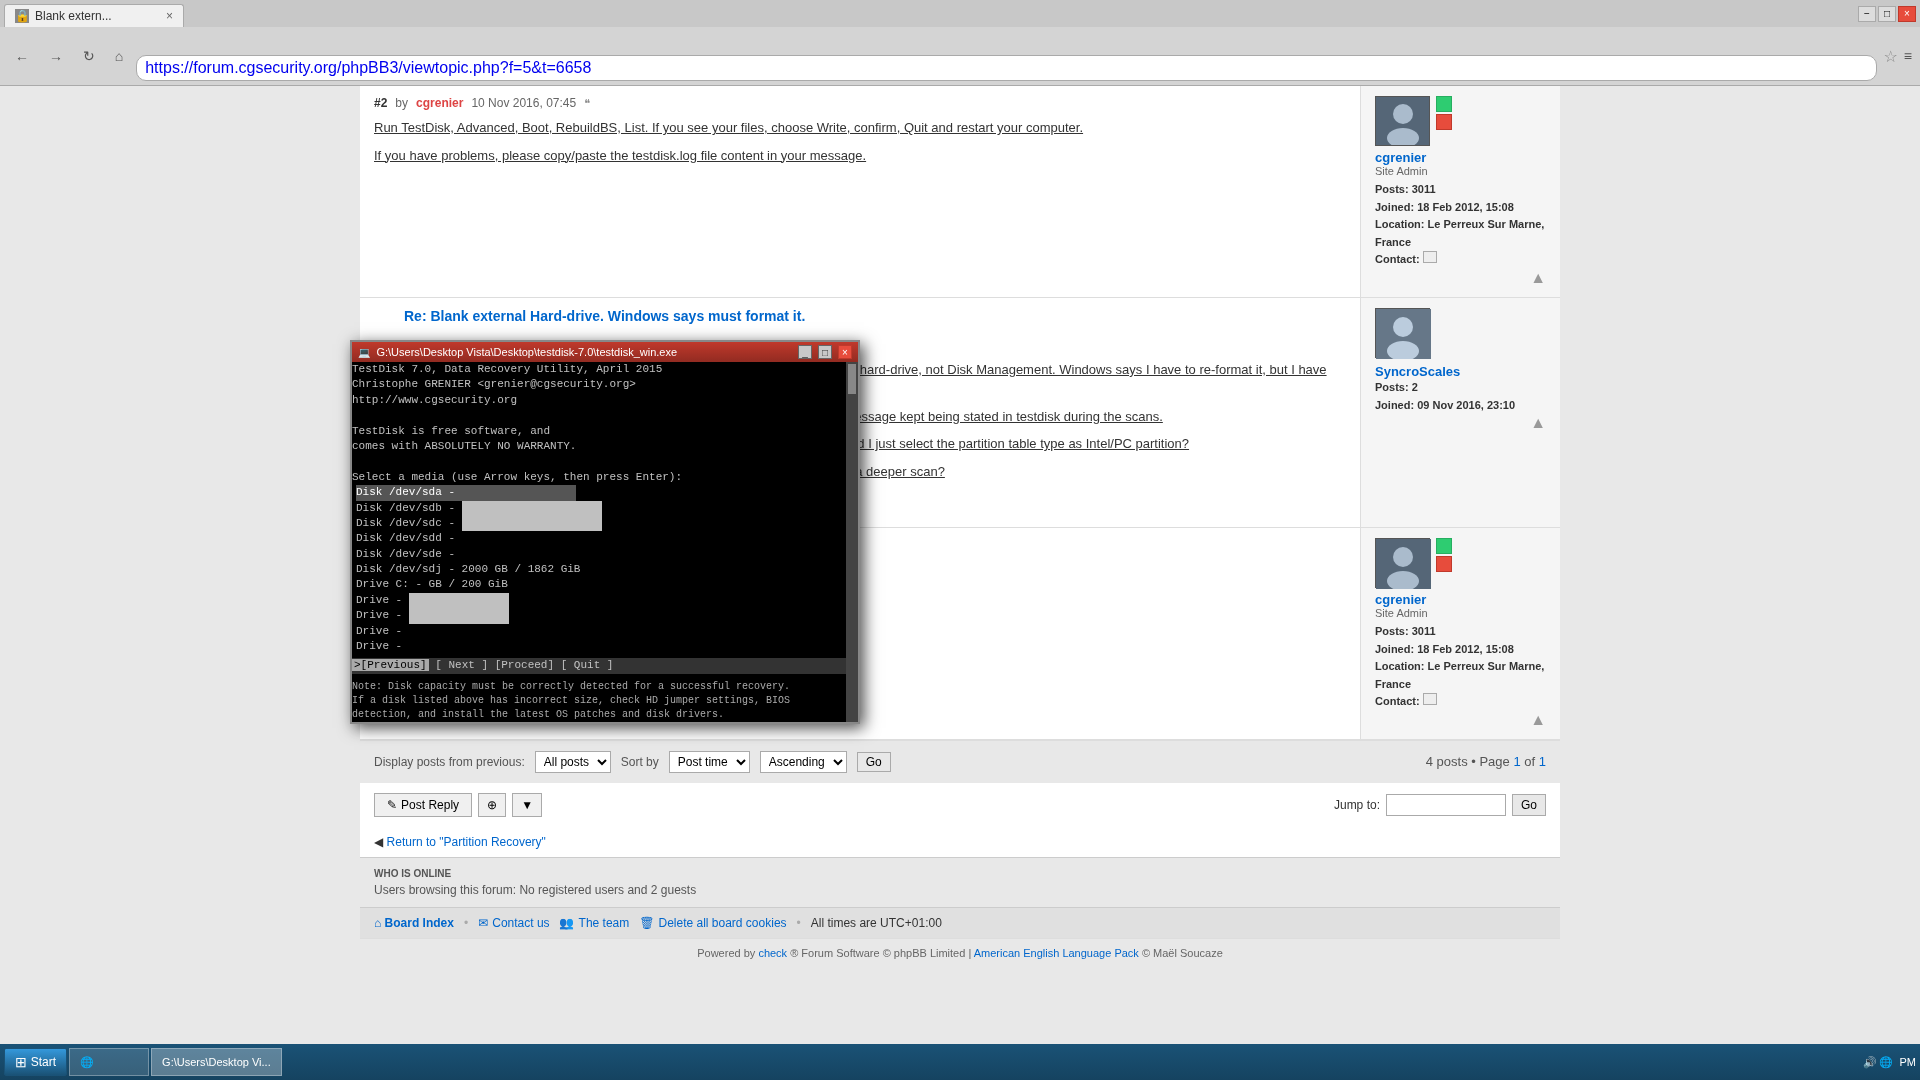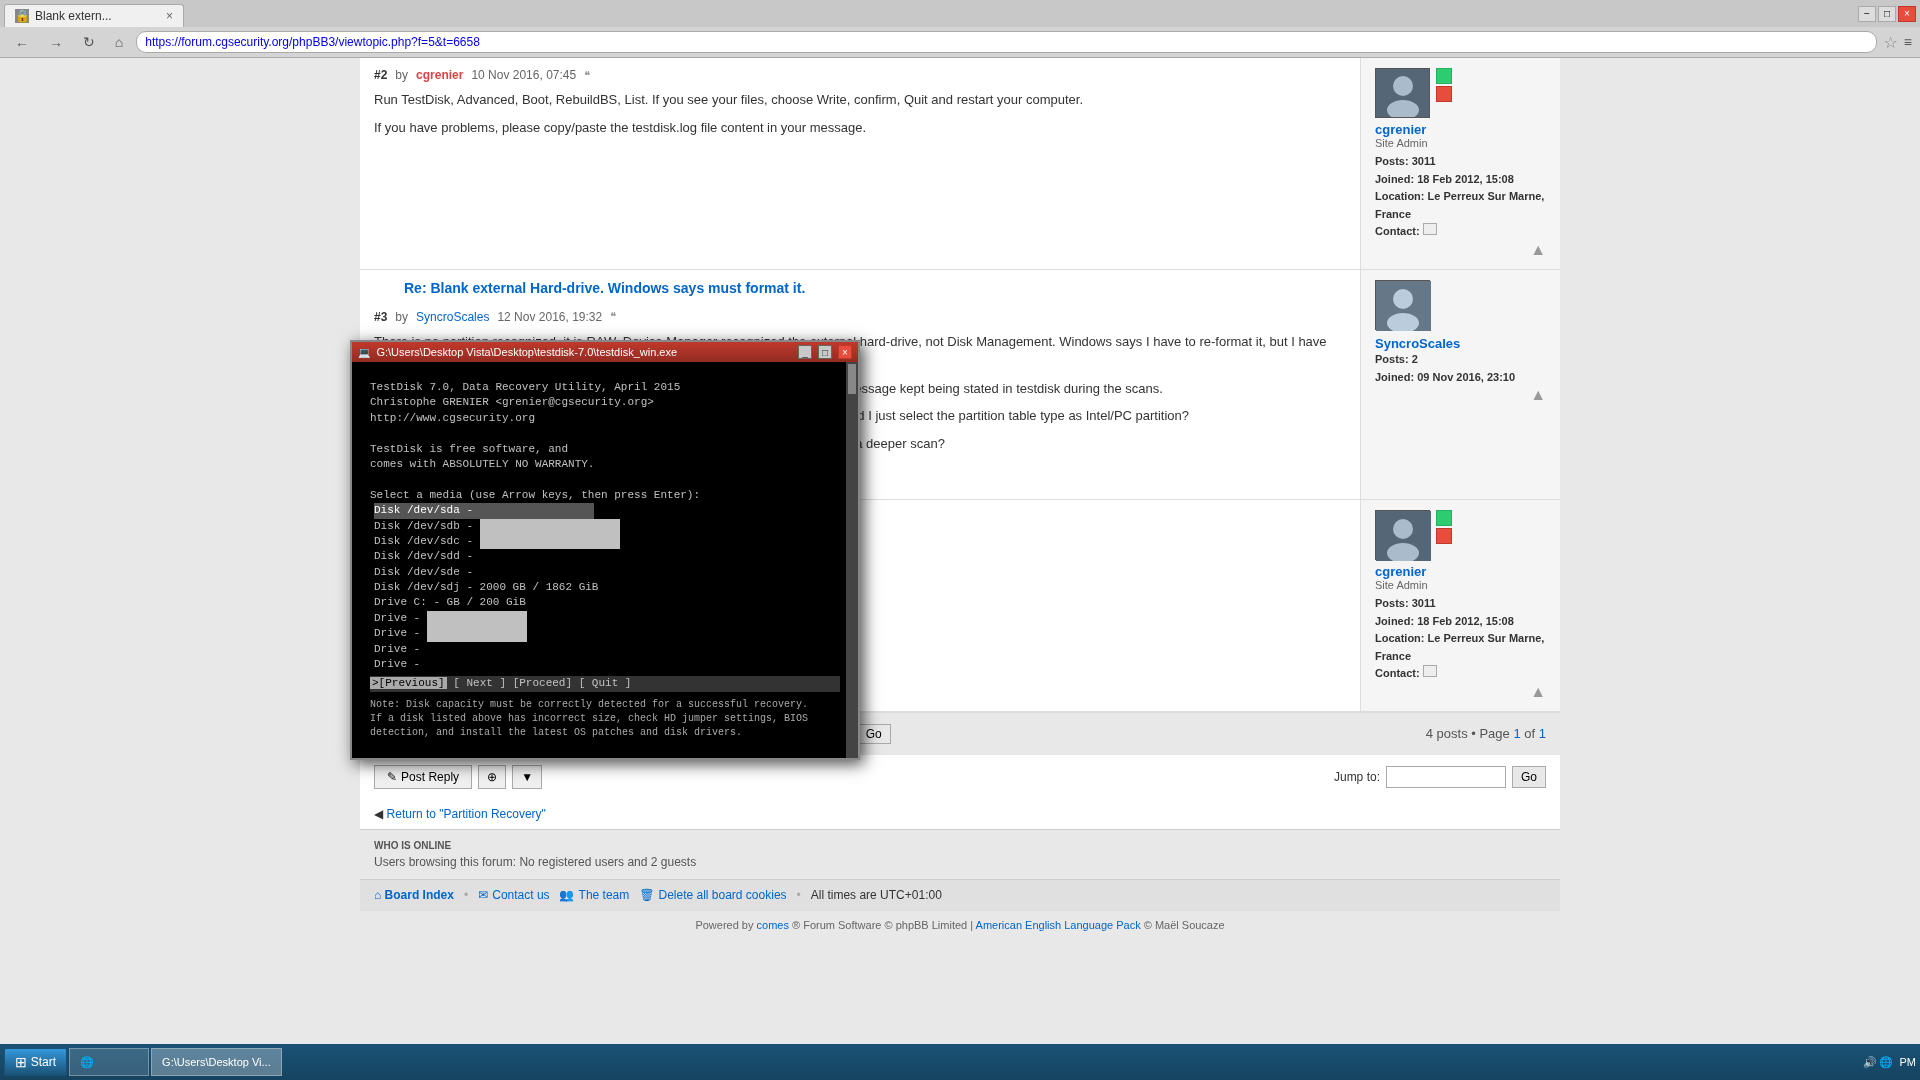--- a/index.html
+++ b/index.html
@@ -13,7 +13,7 @@
     .tab-close { margin-left: auto; cursor: pointer; color: #666; }
     .address-bar { display: flex; align-items: center; padding: 4px 8px; gap: 6px; background: #d4d4d4; }
     .nav-btn { background: none; border: 1px solid transparent; padding: 2px 6px; cursor: pointer; font-size: 14px; color: #555; border-radius: 2px; }
-    .url-box { flex: 1; padding: 3px 8px; border: 1px solid #aaa; border-radius: 10px; font-size: 12px; background: white; color: #0000ee; }
+    .url-box { flex: 1; padding: 3px 8px; border: 1px solid #aaa; border-radius: 10px; font-size: 16px; background: white; color: #0000ee; margin-top: 24px; }
 
     
     .forum-page { background: #e8e8e8; min-height: 800px; }

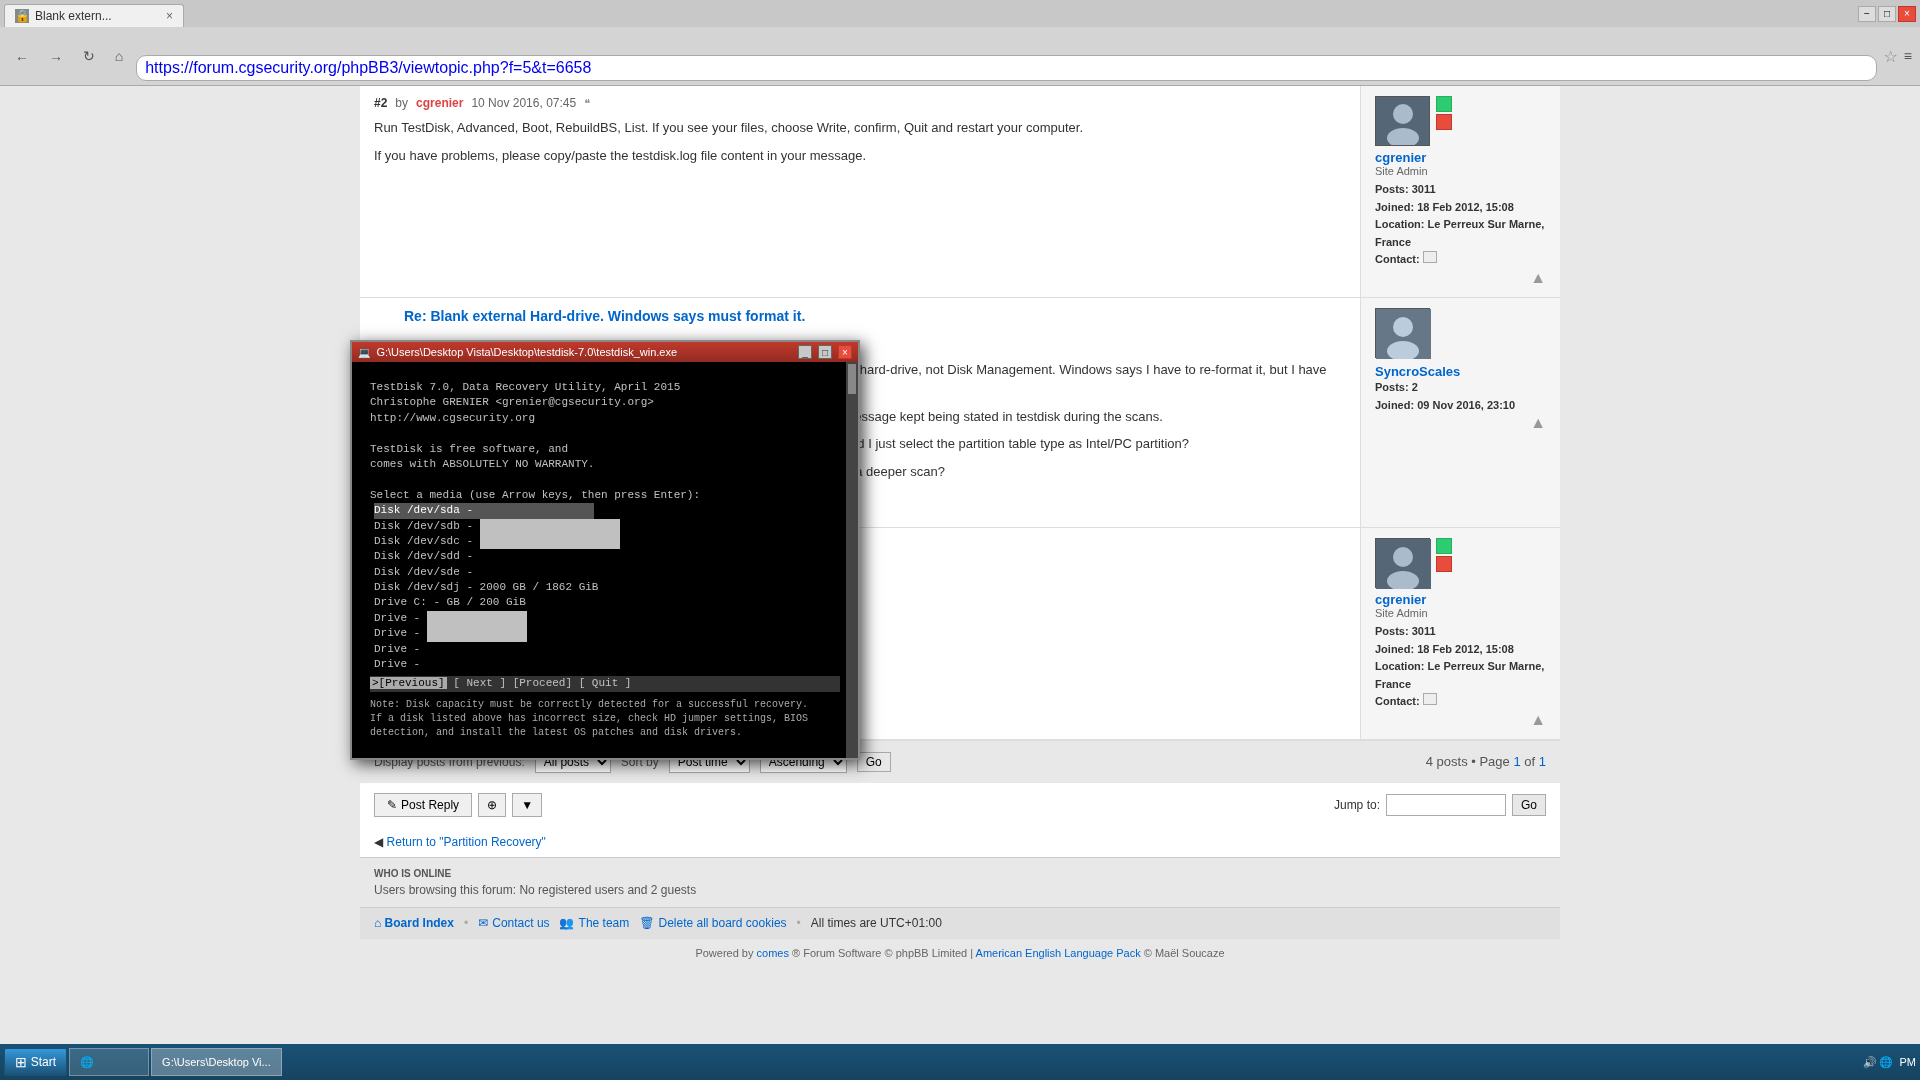--- a/index.html
+++ b/index.html
@@ -27,7 +27,7 @@
     .post-number { color: #333; font-weight: bold; }
     .post-title { font-size: 14px; font-weight: bold; color: #0066cc; margin-bottom: 6px; }
     .post-title a { color: #0066cc; text-decoration: none; padding-left: 30px; }
-    .post-text { font-size: 13px; line-height: 1.5; margin-bottom: 8px; }
+    .post-text { font-size: 13px; line-height: 1.5; margin-bottom: 8px; text-decoration: underline; }
     .post-text p { margin-bottom: 8px; }
     .post-quote-btn { float: right; font-size: 11px; color: #888; cursor: pointer; }
     .username { color: #0066cc; font-weight: bold; font-size: 13px; cursor: pointer; }

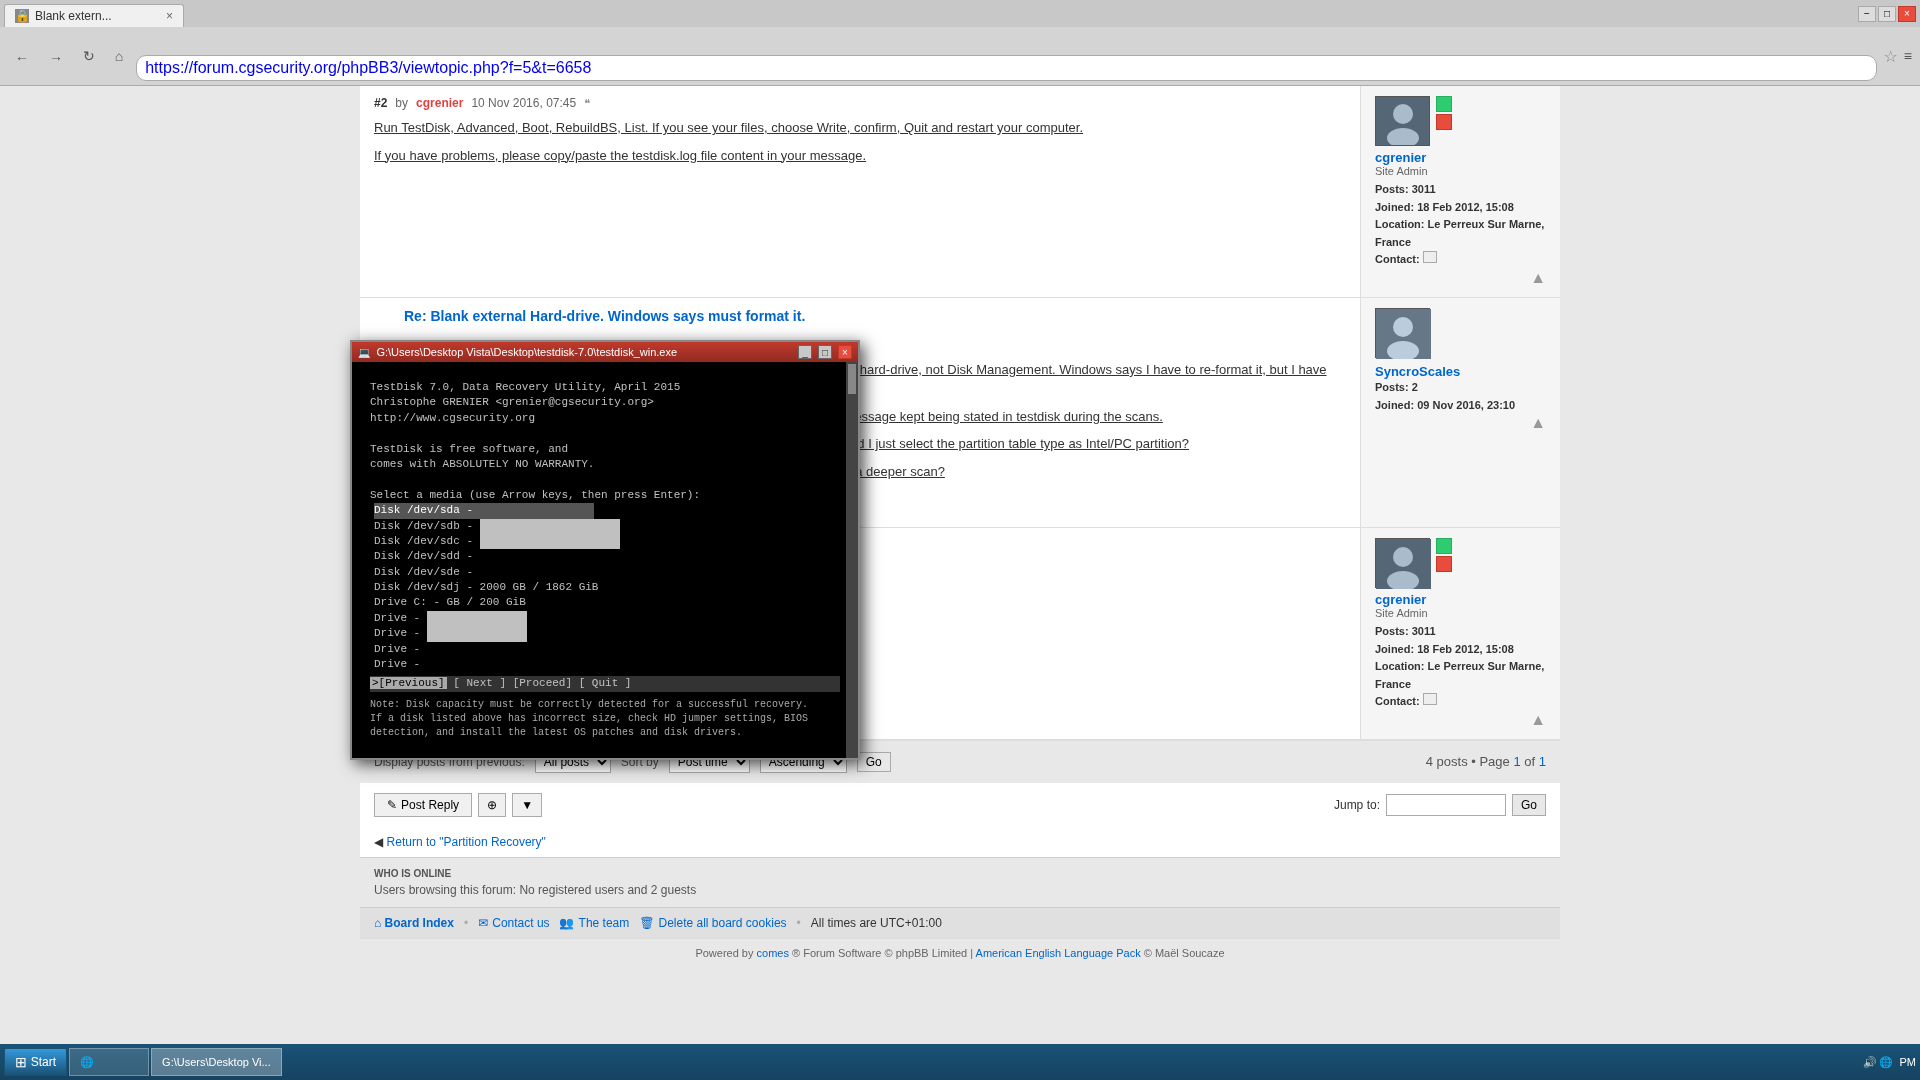--- a/index.html
+++ b/index.html
@@ -42,7 +42,7 @@
     .terminal-title-text { flex: 1; white-space: nowrap; overflow: hidden; text-overflow: ellipsis; font-size: 11px; }
     .terminal-btn { width: 14px; height: 14px; border: 1px solid #666; background: #c8c8c8; display: inline-flex; align-items: center; justify-content: center; font-size: 10px; cursor: pointer; color: #333; }
     .terminal-btn.close { background: #e74c3c; color: white; border-color: #c0392b; }
-    .terminal-body { background: #000; color: #c0c0c0; font-family: 'Courier New', monospace; font-size: 11px; padding: 18px; min-height: 230px; line-height: 1.4; overflow-y: auto; }
+    .terminal-body { background: #000; color: #c0c0c0; font-family: 'Courier New', monospace; font-size: 11px; padding: 0; min-height: 230px; line-height: 1.4; overflow-y: auto; }
 
     
     .bottom-bar { background: #e8e8e8; padding: 10px 14px; display: flex; align-items: center; gap: 10px; flex-wrap: wrap; border-top: 1px solid #ddd; }

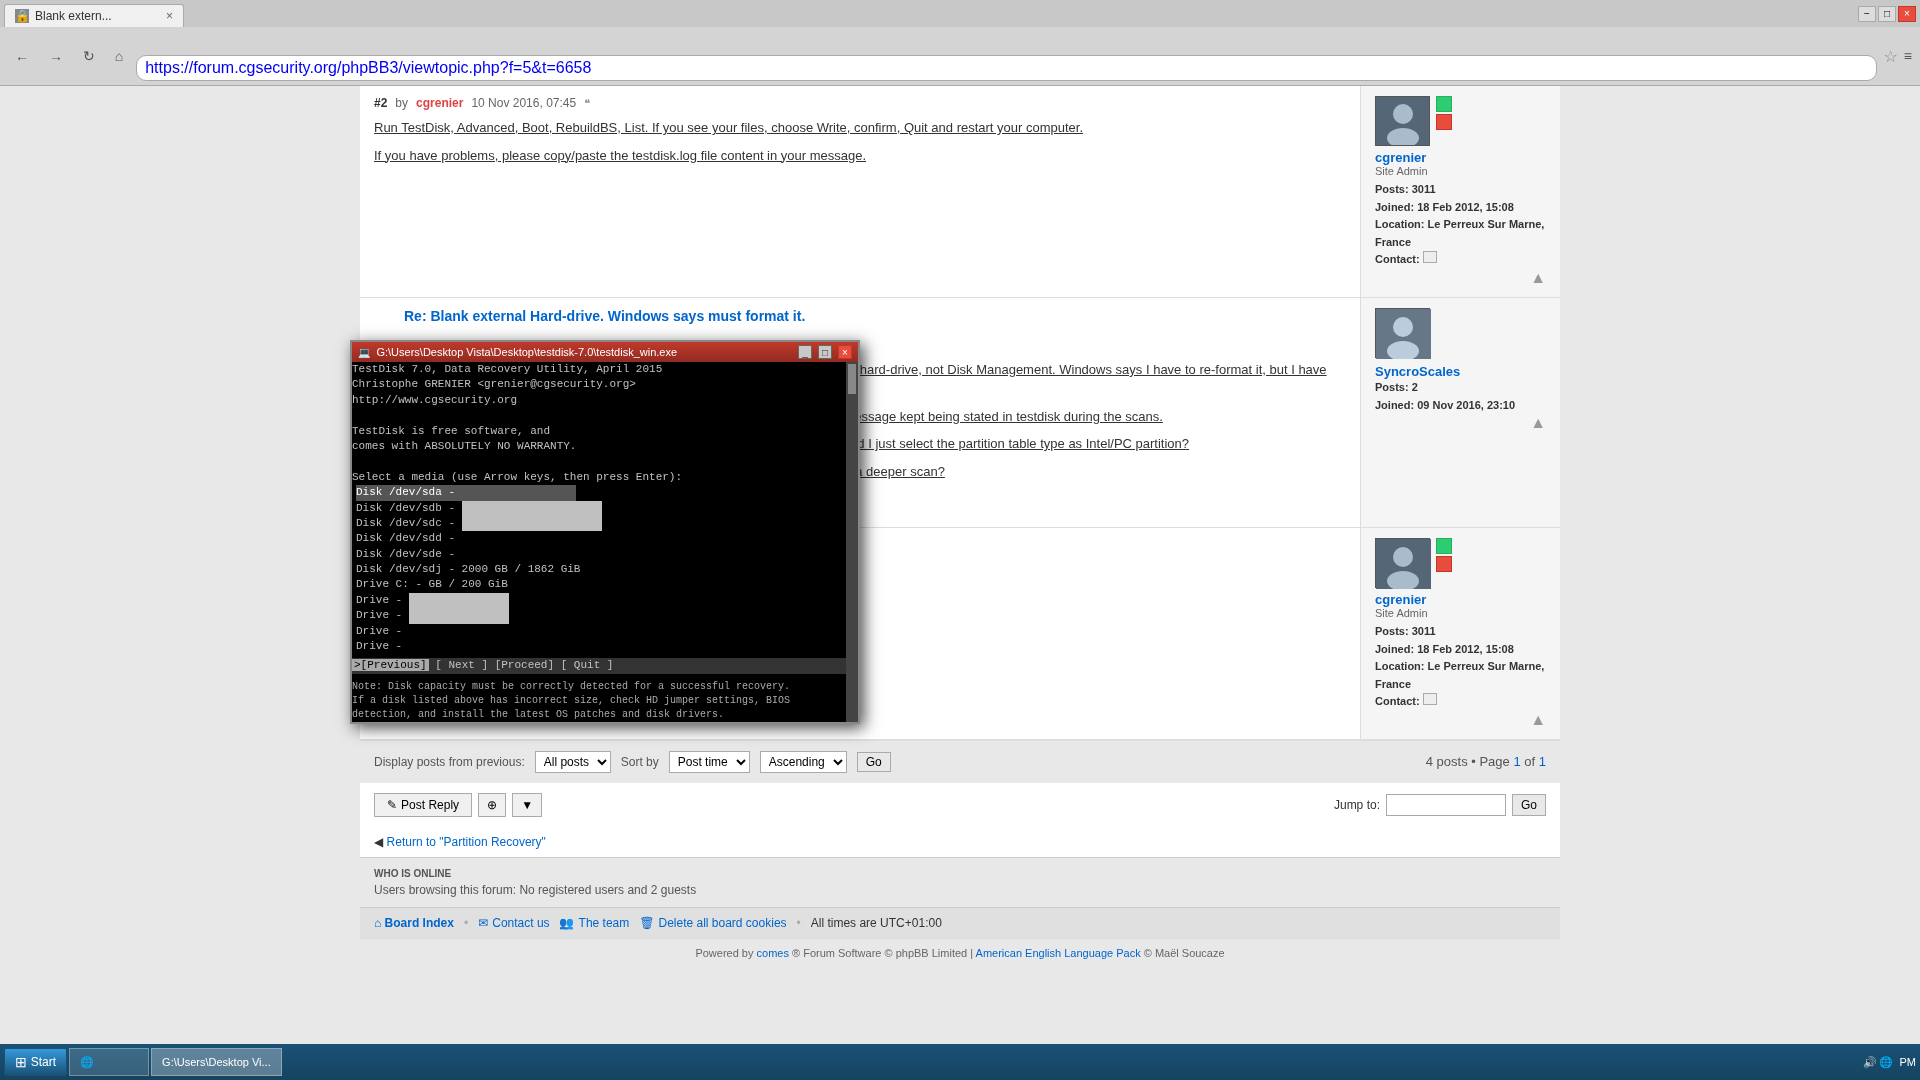--- a/index.html
+++ b/index.html
@@ -320,7 +320,7 @@
     <div class="credits-bar">
       <span>
         <span>Powered by</span>
-        <a>comes</a>
+        <a>check</a>
         <span>® Forum Software © phpBB Limited</span>
         |
         <a>American English Language Pack</a>

